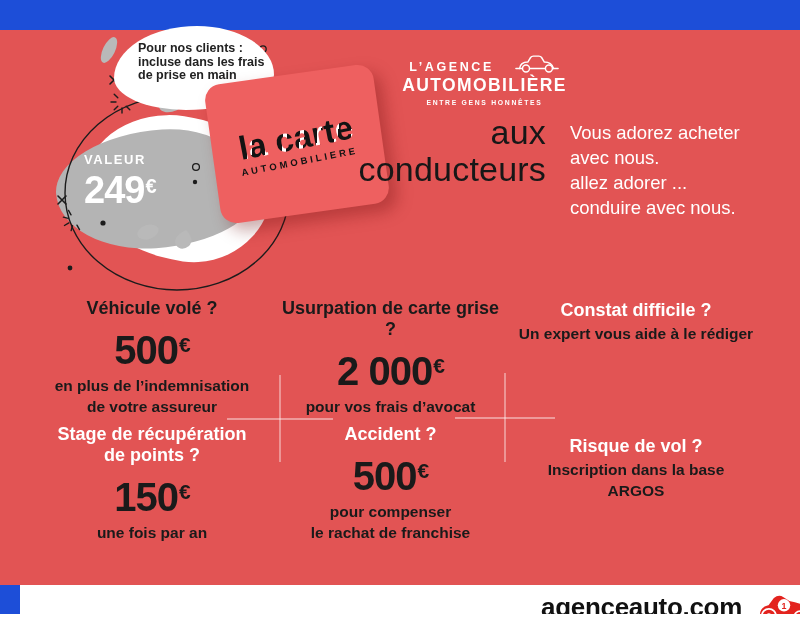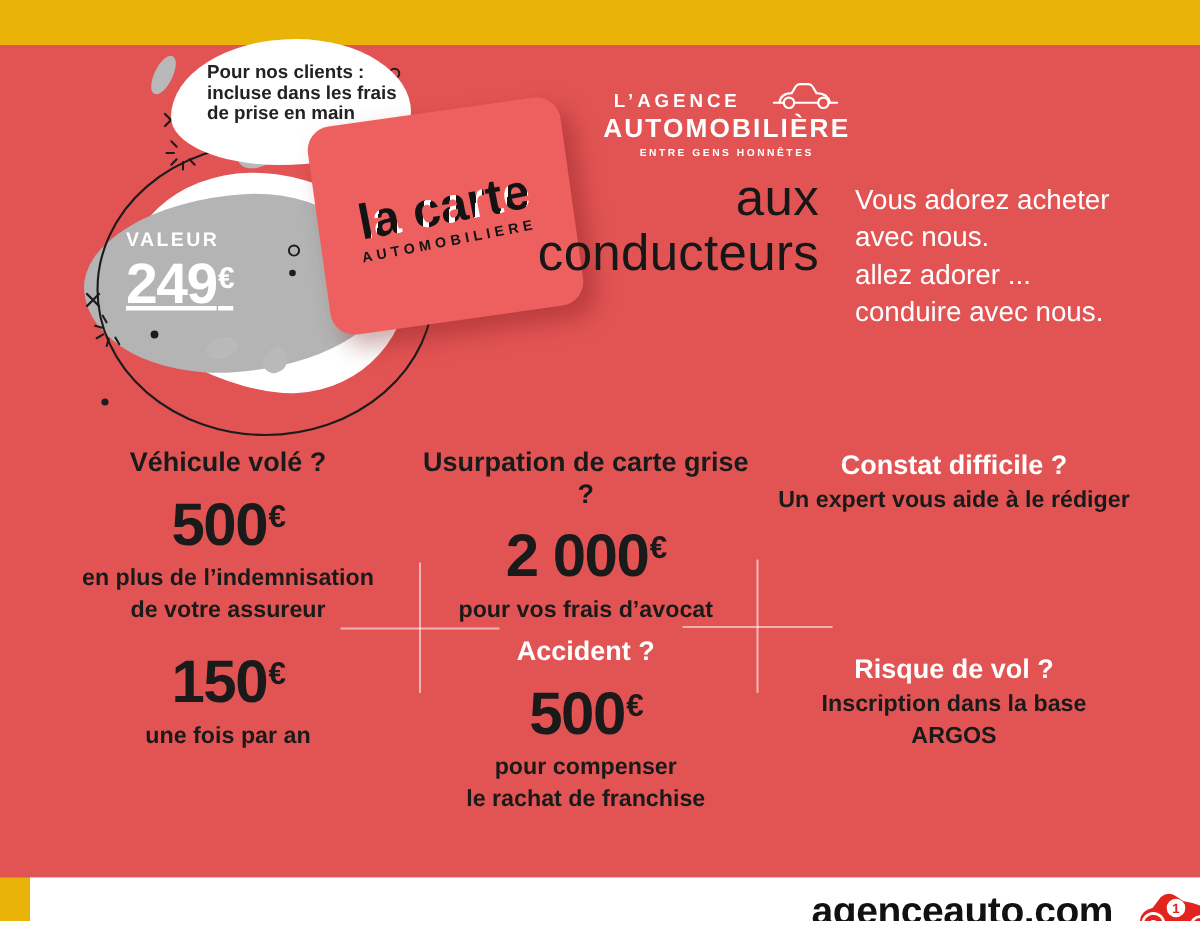--- a/index.html
+++ b/index.html
@@ -4,7 +4,7 @@
 <style>
   html,body{margin:0;padding:0;}
   body{font-family:"Liberation Sans", sans-serif; background:#ffffff;}
-  .poster{position:relative; width:800px; height:614px; background:#eab308; overflow:hidden;}
+  .poster{position:relative; width:800px; height:614px; background:#1d4ed8; overflow:hidden;}
   .red{position:absolute; left:0; top:30px; width:800px; height:555px; background:#e25454;}
 
   

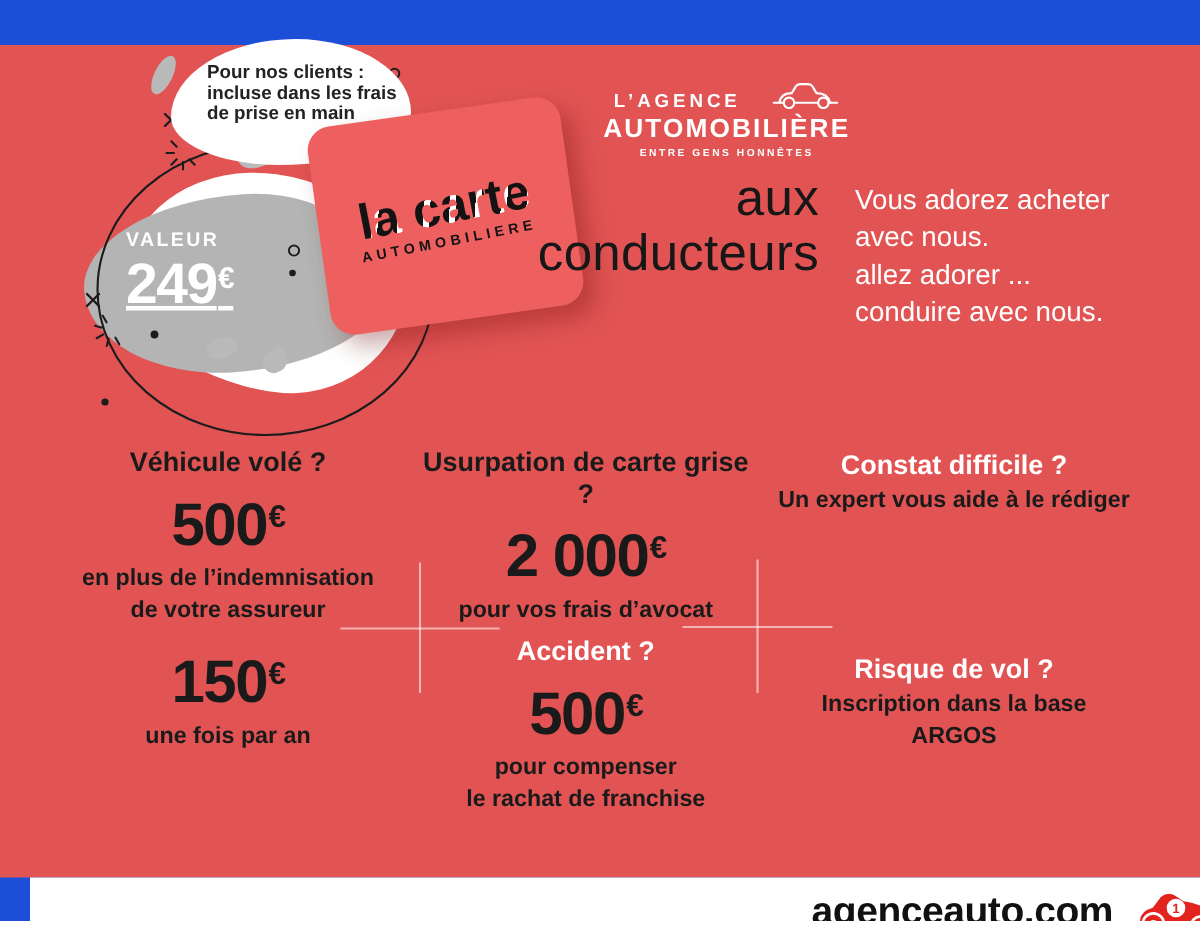--- a/index.html
+++ b/index.html
@@ -14,7 +14,7 @@
     border-radius:55% 45% 52% 48% / 48% 58% 42% 52%; transform:rotate(-4deg); z-index:3;}
   .badge-text{position:absolute; left:84px; top:122px; z-index:5; color:#ffffff;}
   .badge-label{font-size:13px; font-weight:700; letter-spacing:1.6px;}
-  .badge-amount{font-size:38px; font-weight:800; letter-spacing:-1px; line-height:38px;text-decoration:underline;}
+  .badge-amount{font-size:38px; font-weight:800; letter-spacing:-1px; line-height:38px;}
   .badge-amount sup{font-size:20px; vertical-align:10px; margin-left:1px;}
 
   .bubble{position:absolute; left:114px; top:-4px; width:160px; height:84px; background:#ffffff;

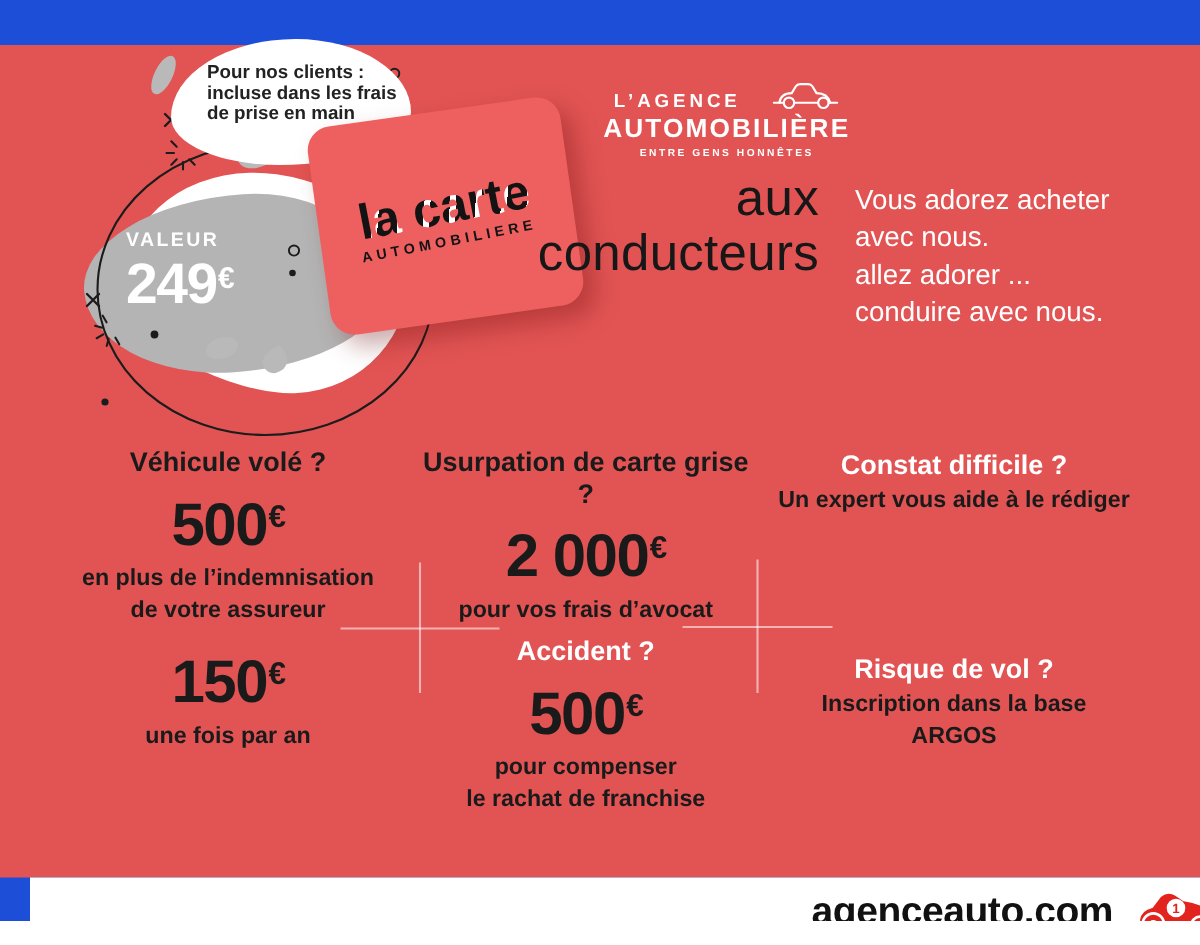--- a/index.html
+++ b/index.html
@@ -183,6 +183,10 @@
     </div>
 
     <div class="cell cell-4">
+      <div class="t white">
+        <div>Stage de récupération</div>
+        <div>de points ?</div>
+      </div>
       <div class="amt"><span>150</span><sup>€</sup></div>
       <div class="desc">
         <div>une fois par an</div>

